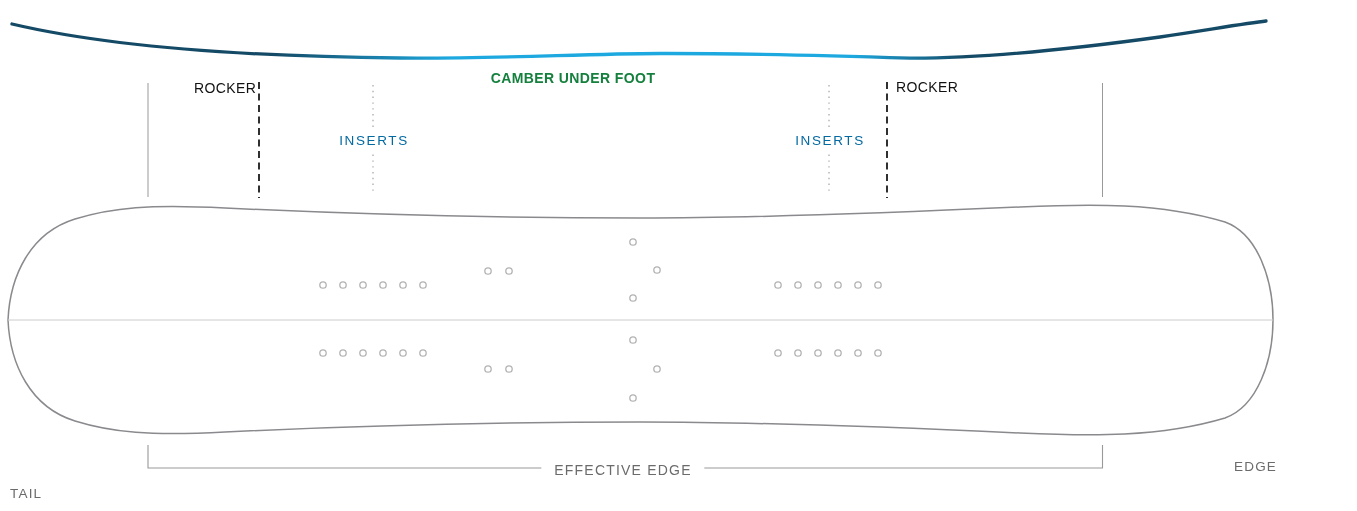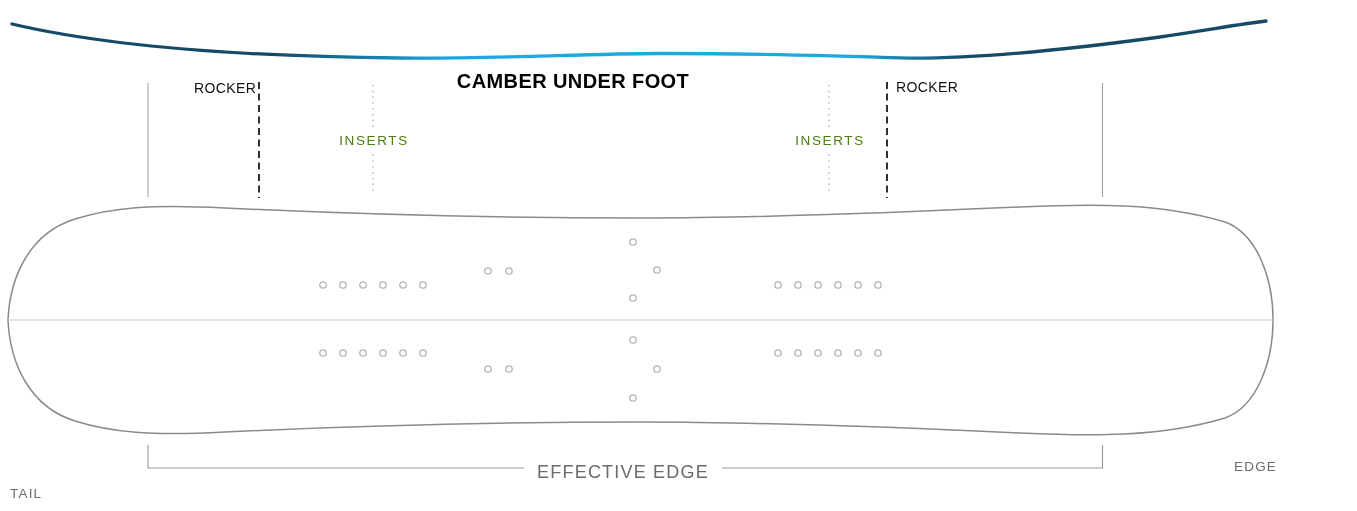--- a/index.html
+++ b/index.html
@@ -16,7 +16,7 @@
     font-size:14px;font-weight:normal;color:#111111;letter-spacing:.4px;
   }
   .lbl-camber{
-    font-size:20px;font-weight:bold;color:#000000;letter-spacing:.4px;
+    font-size:14px;font-weight:bold;color:#15803d;letter-spacing:.4px;
     transform:translateX(-50%);
   }
   .lbl-inserts{

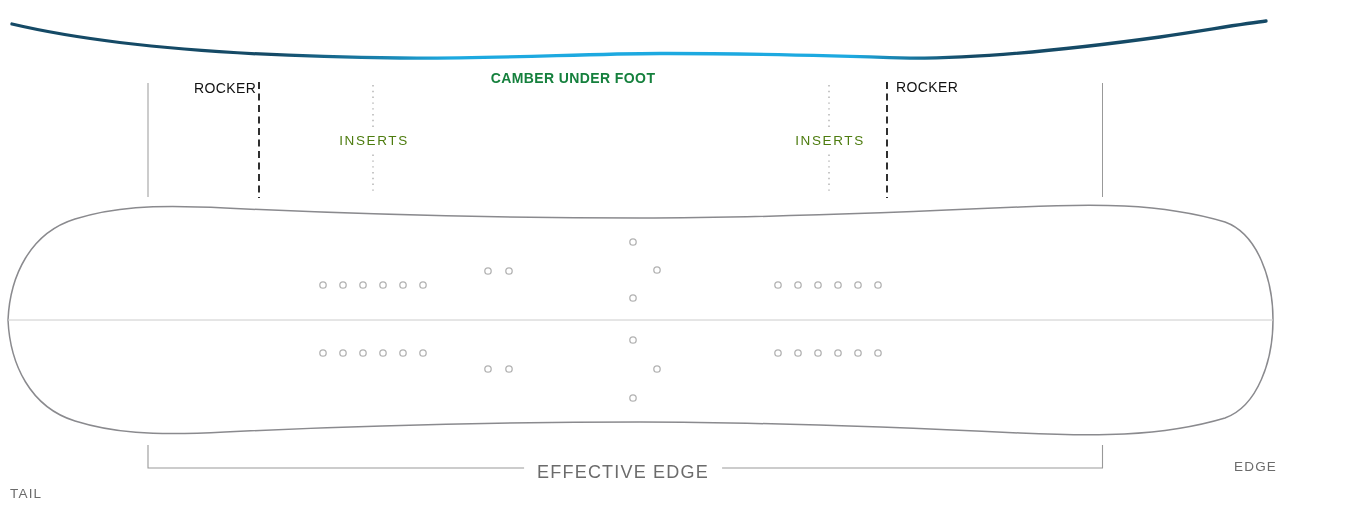--- a/index.html
+++ b/index.html
@@ -20,7 +20,7 @@
     transform:translateX(-50%);
   }
   .lbl-inserts{
-    font-size:13.5px;color:#4d7c0f;letter-spacing:1.6px;
+    font-size:13.5px;color:#0369a1;letter-spacing:1.6px;
     background:#ffffff;padding:3px 2px;
     transform:translateX(-50%);
   }

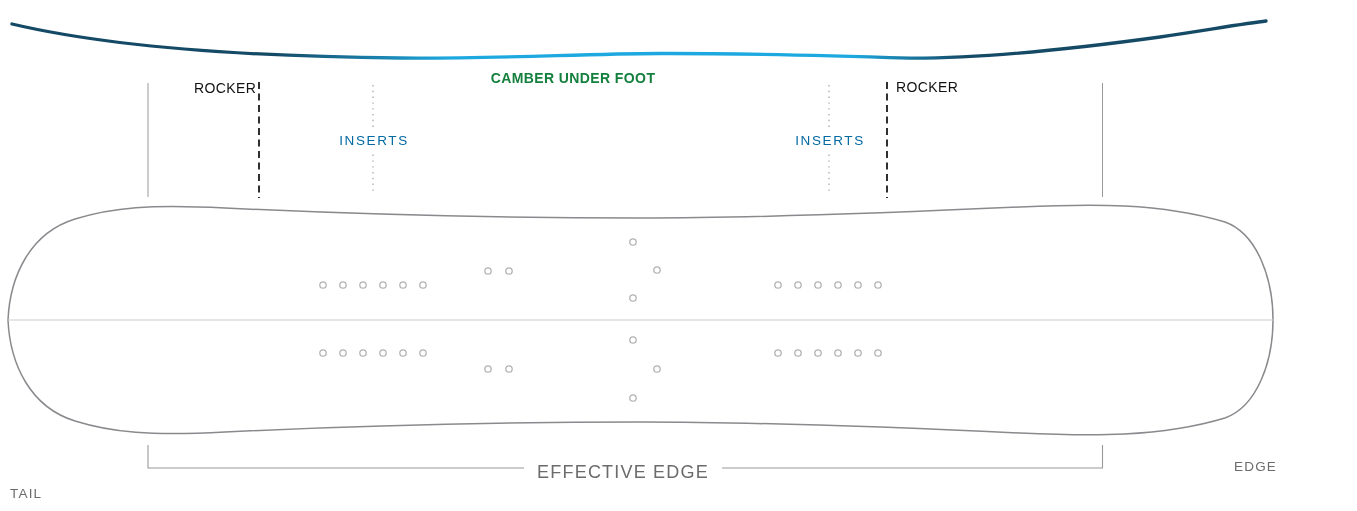--- a/index.html
+++ b/index.html
@@ -28,7 +28,7 @@
     font-size:13.5px;color:#6b6b6b;letter-spacing:1.2px;
   }
   .lbl-edge{
-    font-size:18px;color:#6b6b6b;letter-spacing:1.2px;
+    font-size:14px;color:#6b6b6b;letter-spacing:1.2px;
     background:#ffffff;padding:2px 13px;
     transform:translateX(-50%);
   }

